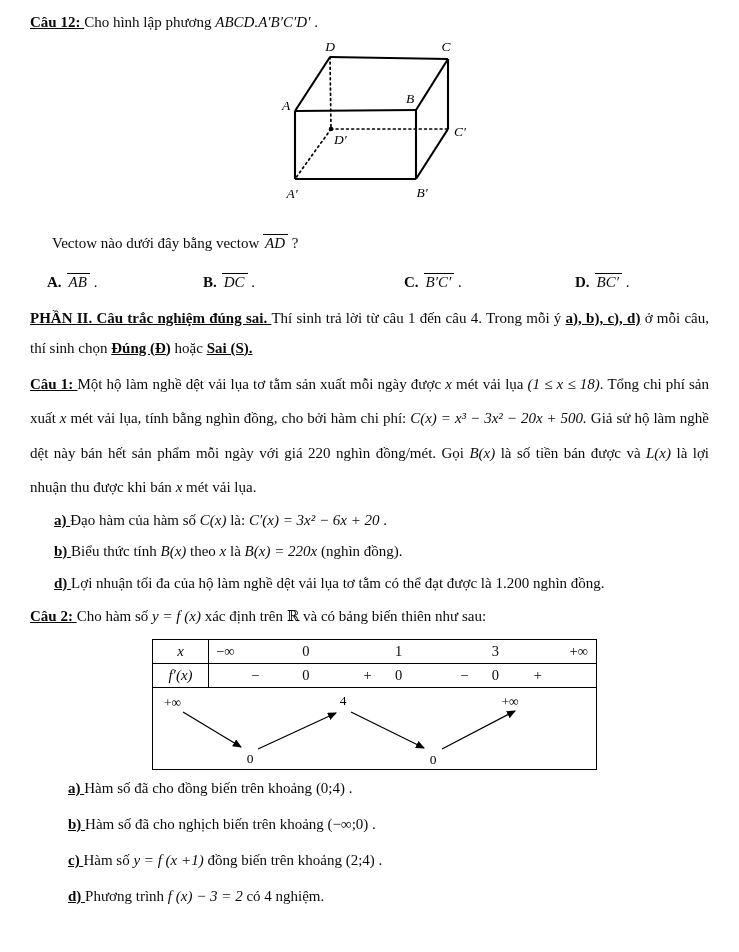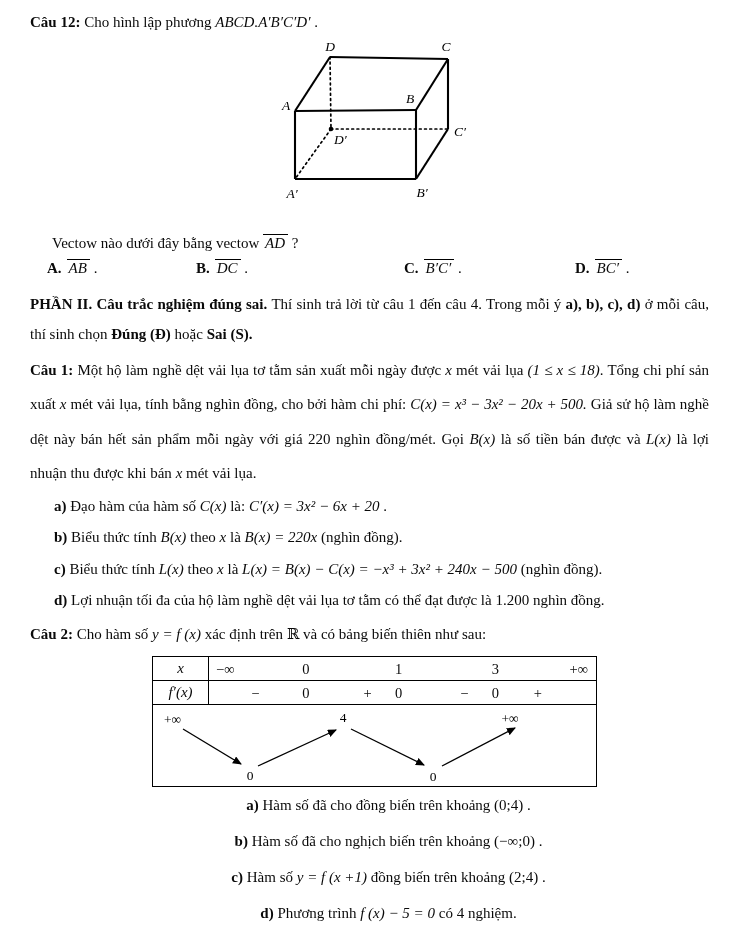--- a/index.html
+++ b/index.html
@@ -10,7 +10,7 @@
   }
   .page{padding:10px 30px 0 30px;}
   p{margin:0;}
-  .b{font-weight:bold;}
+  .b{font-weight:bold;text-decoration:underline;}
   .i{font-style:italic;}
   .vec{
     font-style:italic;display:inline-block;

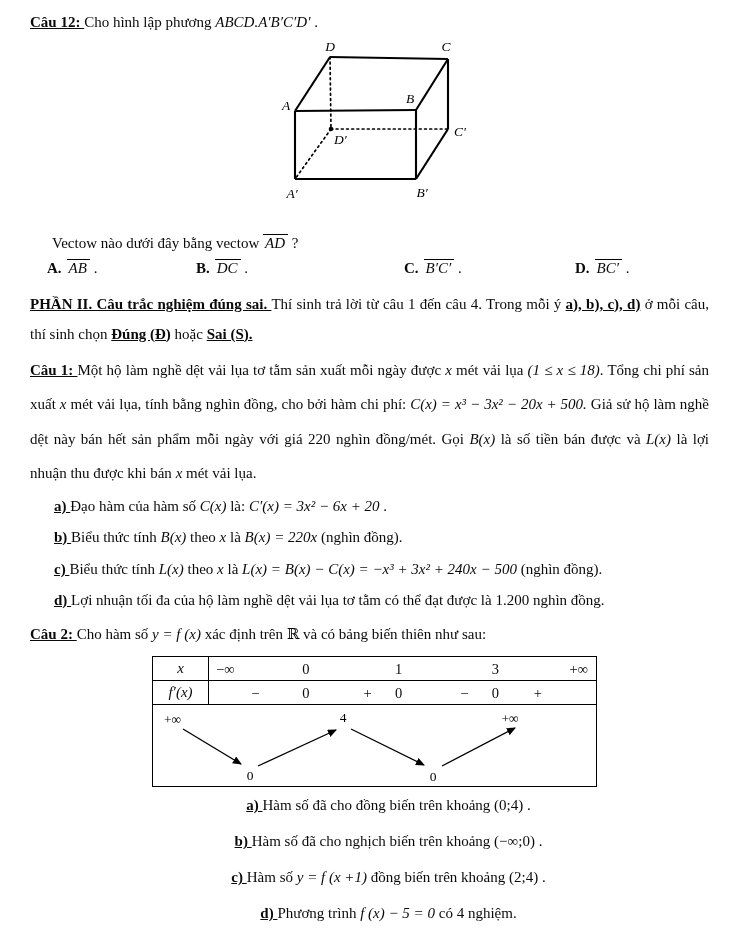--- a/index.html
+++ b/index.html
@@ -19,7 +19,7 @@
   .t-q12{line-height:1.7;}
   .figure{width:200px;margin:2px auto 0 auto;transform:translateX(8px);}
   .q-line{padding-left:22px;margin-top:18px;line-height:1.8;}
-  .options{position:relative;height:28px;margin-top:0;}
+  .options{position:relative;height:28px;margin-top:14px;}
   .opt{position:absolute;top:2px;white-space:nowrap;}
   .opt .letter{font-weight:bold;margin-right:5px;}
   .part2{margin-top:4px;line-height:2.0;text-align:justify;}

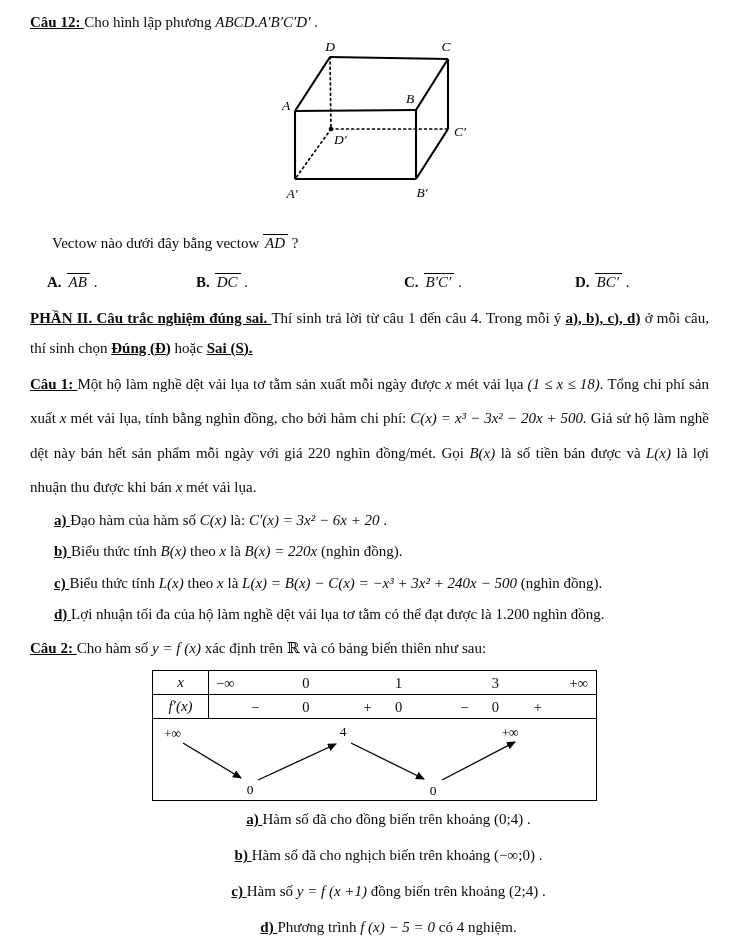--- a/index.html
+++ b/index.html
@@ -89,7 +89,7 @@
     <span class="opt" style="left:17px">
       <span class="letter">A.</span><span class="vec">AB</span> <span>.</span>
     </span>
-    <span class="opt" style="left:166px">
+    <span class="opt" style="left:173px">
       <span class="letter">B.</span><span class="vec">DC</span> <span>.</span>
     </span>
     <span class="opt" style="left:374px">

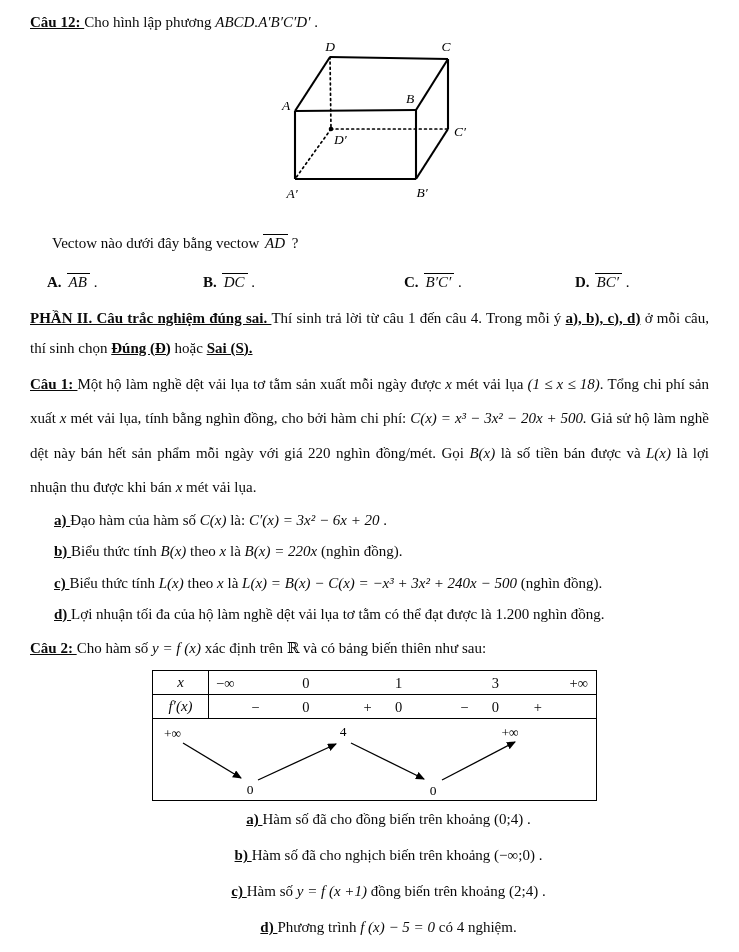--- a/index.html
+++ b/index.html
@@ -105,7 +105,6 @@
   <p class="q1-intro"><span class="b">Câu 1: </span><span>Một hộ làm nghề dệt vải lụa tơ tằm sản xuất mỗi ngày được </span><span class="i">x</span><span> mét vải lụa </span><span class="i">(1 ≤ x ≤ 18)</span><span>. Tổng chi phí sản xuất </span><span class="i">x</span><span> mét vải lụa, tính bằng nghìn đồng, cho bởi hàm chi phí: </span><span class="i">C(x) = x³ − 3x² − 20x + 500.</span><span> Giả sử hộ làm nghề dệt này bán hết sản phẩm mỗi ngày với giá 220 nghìn đồng/mét. Gọi </span><span class="i">B(x)</span><span> là số tiền bán được và </span><span class="i">L(x)</span><span> là lợi nhuận thu được khi bán </span><span class="i">x</span><span> mét vải lụa.</span></p>
   <p class="item1"><span class="b">a) </span><span>Đạo hàm của hàm số </span><span class="i">C(x)</span><span> là: </span><span class="i">C′(x) = 3x² − 6x + 20</span><span> .</span></p>
   <p class="item1"><span class="b">b) </span><span>Biểu thức tính </span><span class="i">B(x)</span><span> theo </span><span class="i">x</span><span> là </span><span class="i">B(x) = 220x</span><span> (nghìn đồng).</span></p>
-  <p class="item1"><span class="b">c) </span><span>Biểu thức tính </span><span class="i">L(x)</span><span> theo </span><span class="i">x</span><span> là </span><span class="i">L(x) = B(x) − C(x) = −x³ + 3x² + 240x − 500</span><span> (nghìn đồng).</span></p>
   <p class="item1"><span class="b">d) </span><span>Lợi nhuận tối đa của hộ làm nghề dệt vải lụa tơ tằm có thể đạt được là 1.200 nghìn đồng.</span></p>
 
   <p class="q2-intro"><span class="b">Câu 2: </span><span> Cho hàm số </span><span class="i">y = f (x)</span><span> xác định trên </span><span>ℝ</span><span> và có bảng biến thiên như sau:</span></p>

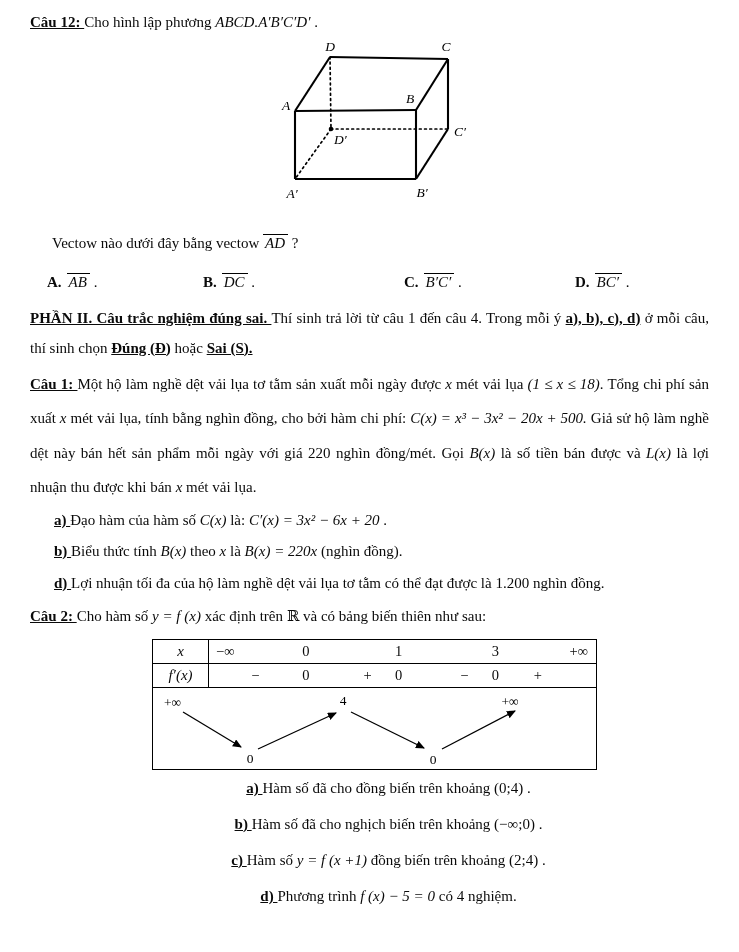--- a/index.html
+++ b/index.html
@@ -40,7 +40,7 @@
   .bbt .pos.c{transform:translate(-50%,-50%);}
   .bbt .r3 .ccell svg{display:block;}
   .xet{margin-top:12px;line-height:1.8;}
-  .item2{padding-left:38px;line-height:2.4;text-align:center;}
+  .item2{padding-left:38px;line-height:2.4;}
   .fig-label{font-style:italic;font-size:13.5px;font-family:"Liberation Serif",serif;}
   .bbt-svg-text{font-family:"Liberation Serif",serif;font-size:13.5px;}
 </style>

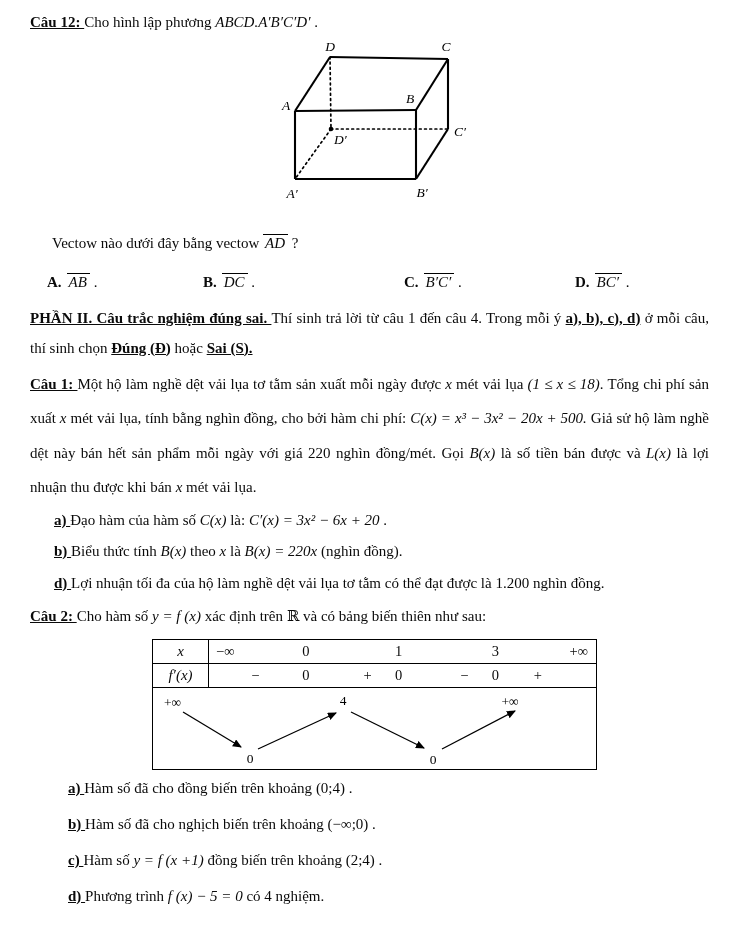--- a/index.html
+++ b/index.html
@@ -161,7 +161,7 @@
   <p class="item2"><span class="b">a) </span><span>Hàm số đã cho đồng biến trên khoảng </span><span>(0;4)</span><span> .</span></p>
   <p class="item2"><span class="b">b) </span><span>Hàm số đã cho nghịch biến trên khoảng </span><span>(−∞;0)</span><span> .</span></p>
   <p class="item2"><span class="b">c) </span><span>Hàm số </span><span class="i">y = f (x +1)</span><span> đồng biến trên khoảng </span><span>(2;4)</span><span> .</span></p>
-  <p class="item2"><span class="b">d) </span><span>Phương trình </span><span class="i">f (x) − 5 = 0</span><span> có 4 nghiệm.</span></p>
+  <p class="item2"><span class="b">d) </span><span>Phương trình </span><span class="i">f (x) − 3 = 2</span><span> có 4 nghiệm.</span></p>
 
 </div>
 

